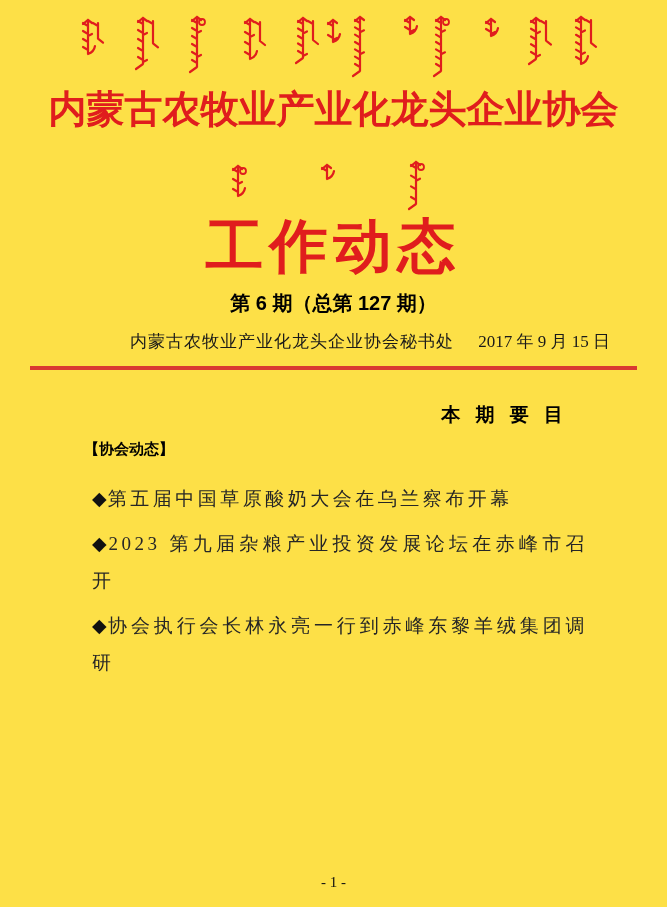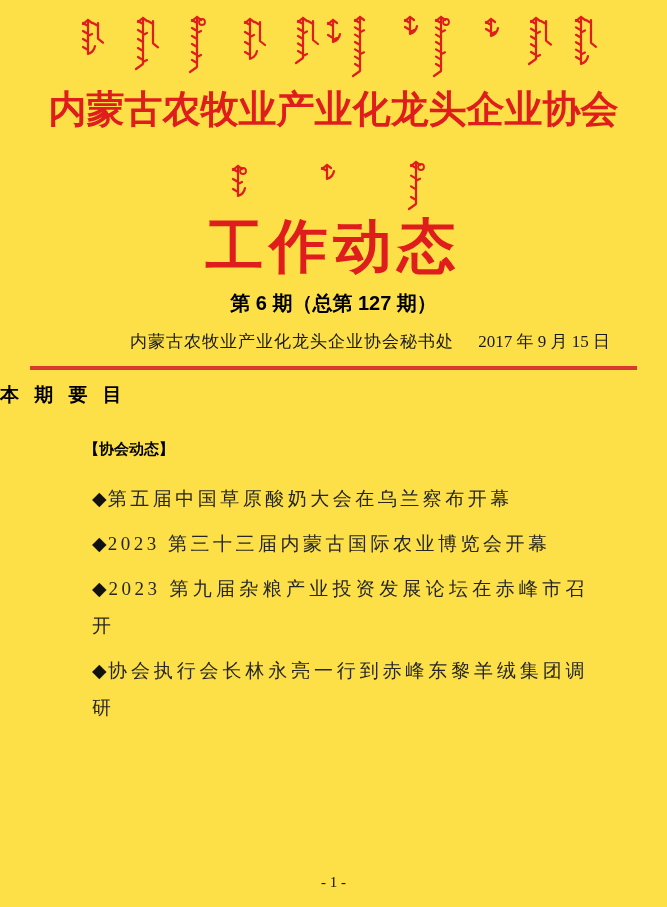--- a/index.html
+++ b/index.html
@@ -46,8 +46,8 @@
     background:#d93931;
   }
   .toc-heading{
-    position:absolute;top:382px;left:0;width:568px;
-    text-align:left;
+    position:absolute;top:402px;left:0;width:568px;
+    text-align:right;
     font-family:"Liberation Sans","DejaVu Sans",sans-serif;
     font-size:19px;font-weight:bold;color:#000000;
     letter-spacing:5px;

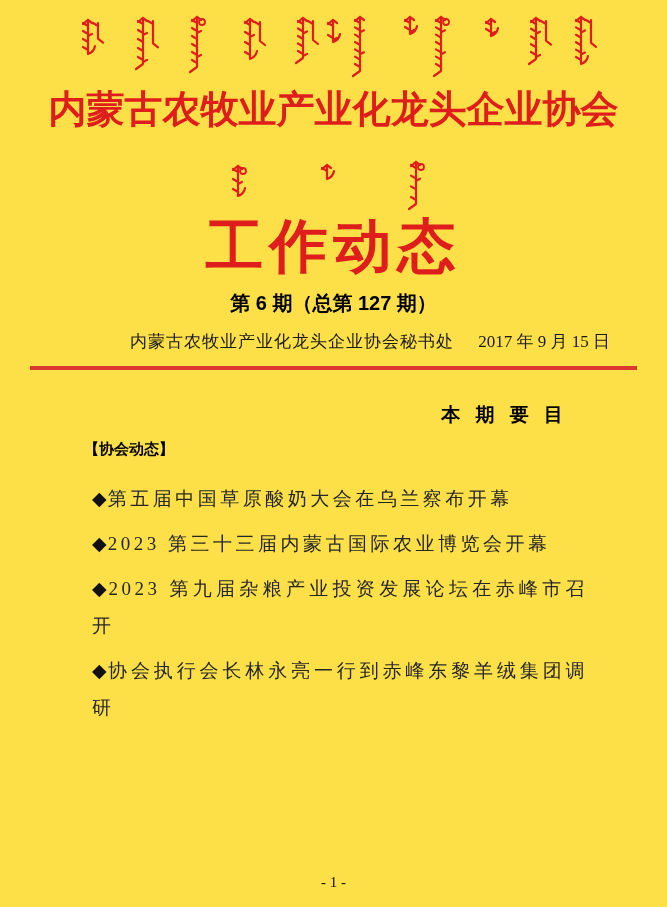--- a/index.html
+++ b/index.html
@@ -121,7 +121,6 @@
 
   <div class="toc-list">
       <div class="toc-item"><span class="bullet">◆</span><span>第五届中国草原酸奶大会在乌兰察布开幕</span></div>
-      <div class="toc-item"><span class="bullet">◆</span><span>2023 第三十三届内蒙古国际农业博览会开幕</span></div>
       <div class="toc-item"><span class="bullet">◆</span><span>2023 第九届杂粮产业投资发展论坛在赤峰市召开</span></div>
       <div class="toc-item"><span class="bullet">◆</span><span>协会执行会长林永亮一行到赤峰东黎羊绒集团调研</span></div>
     </div>

